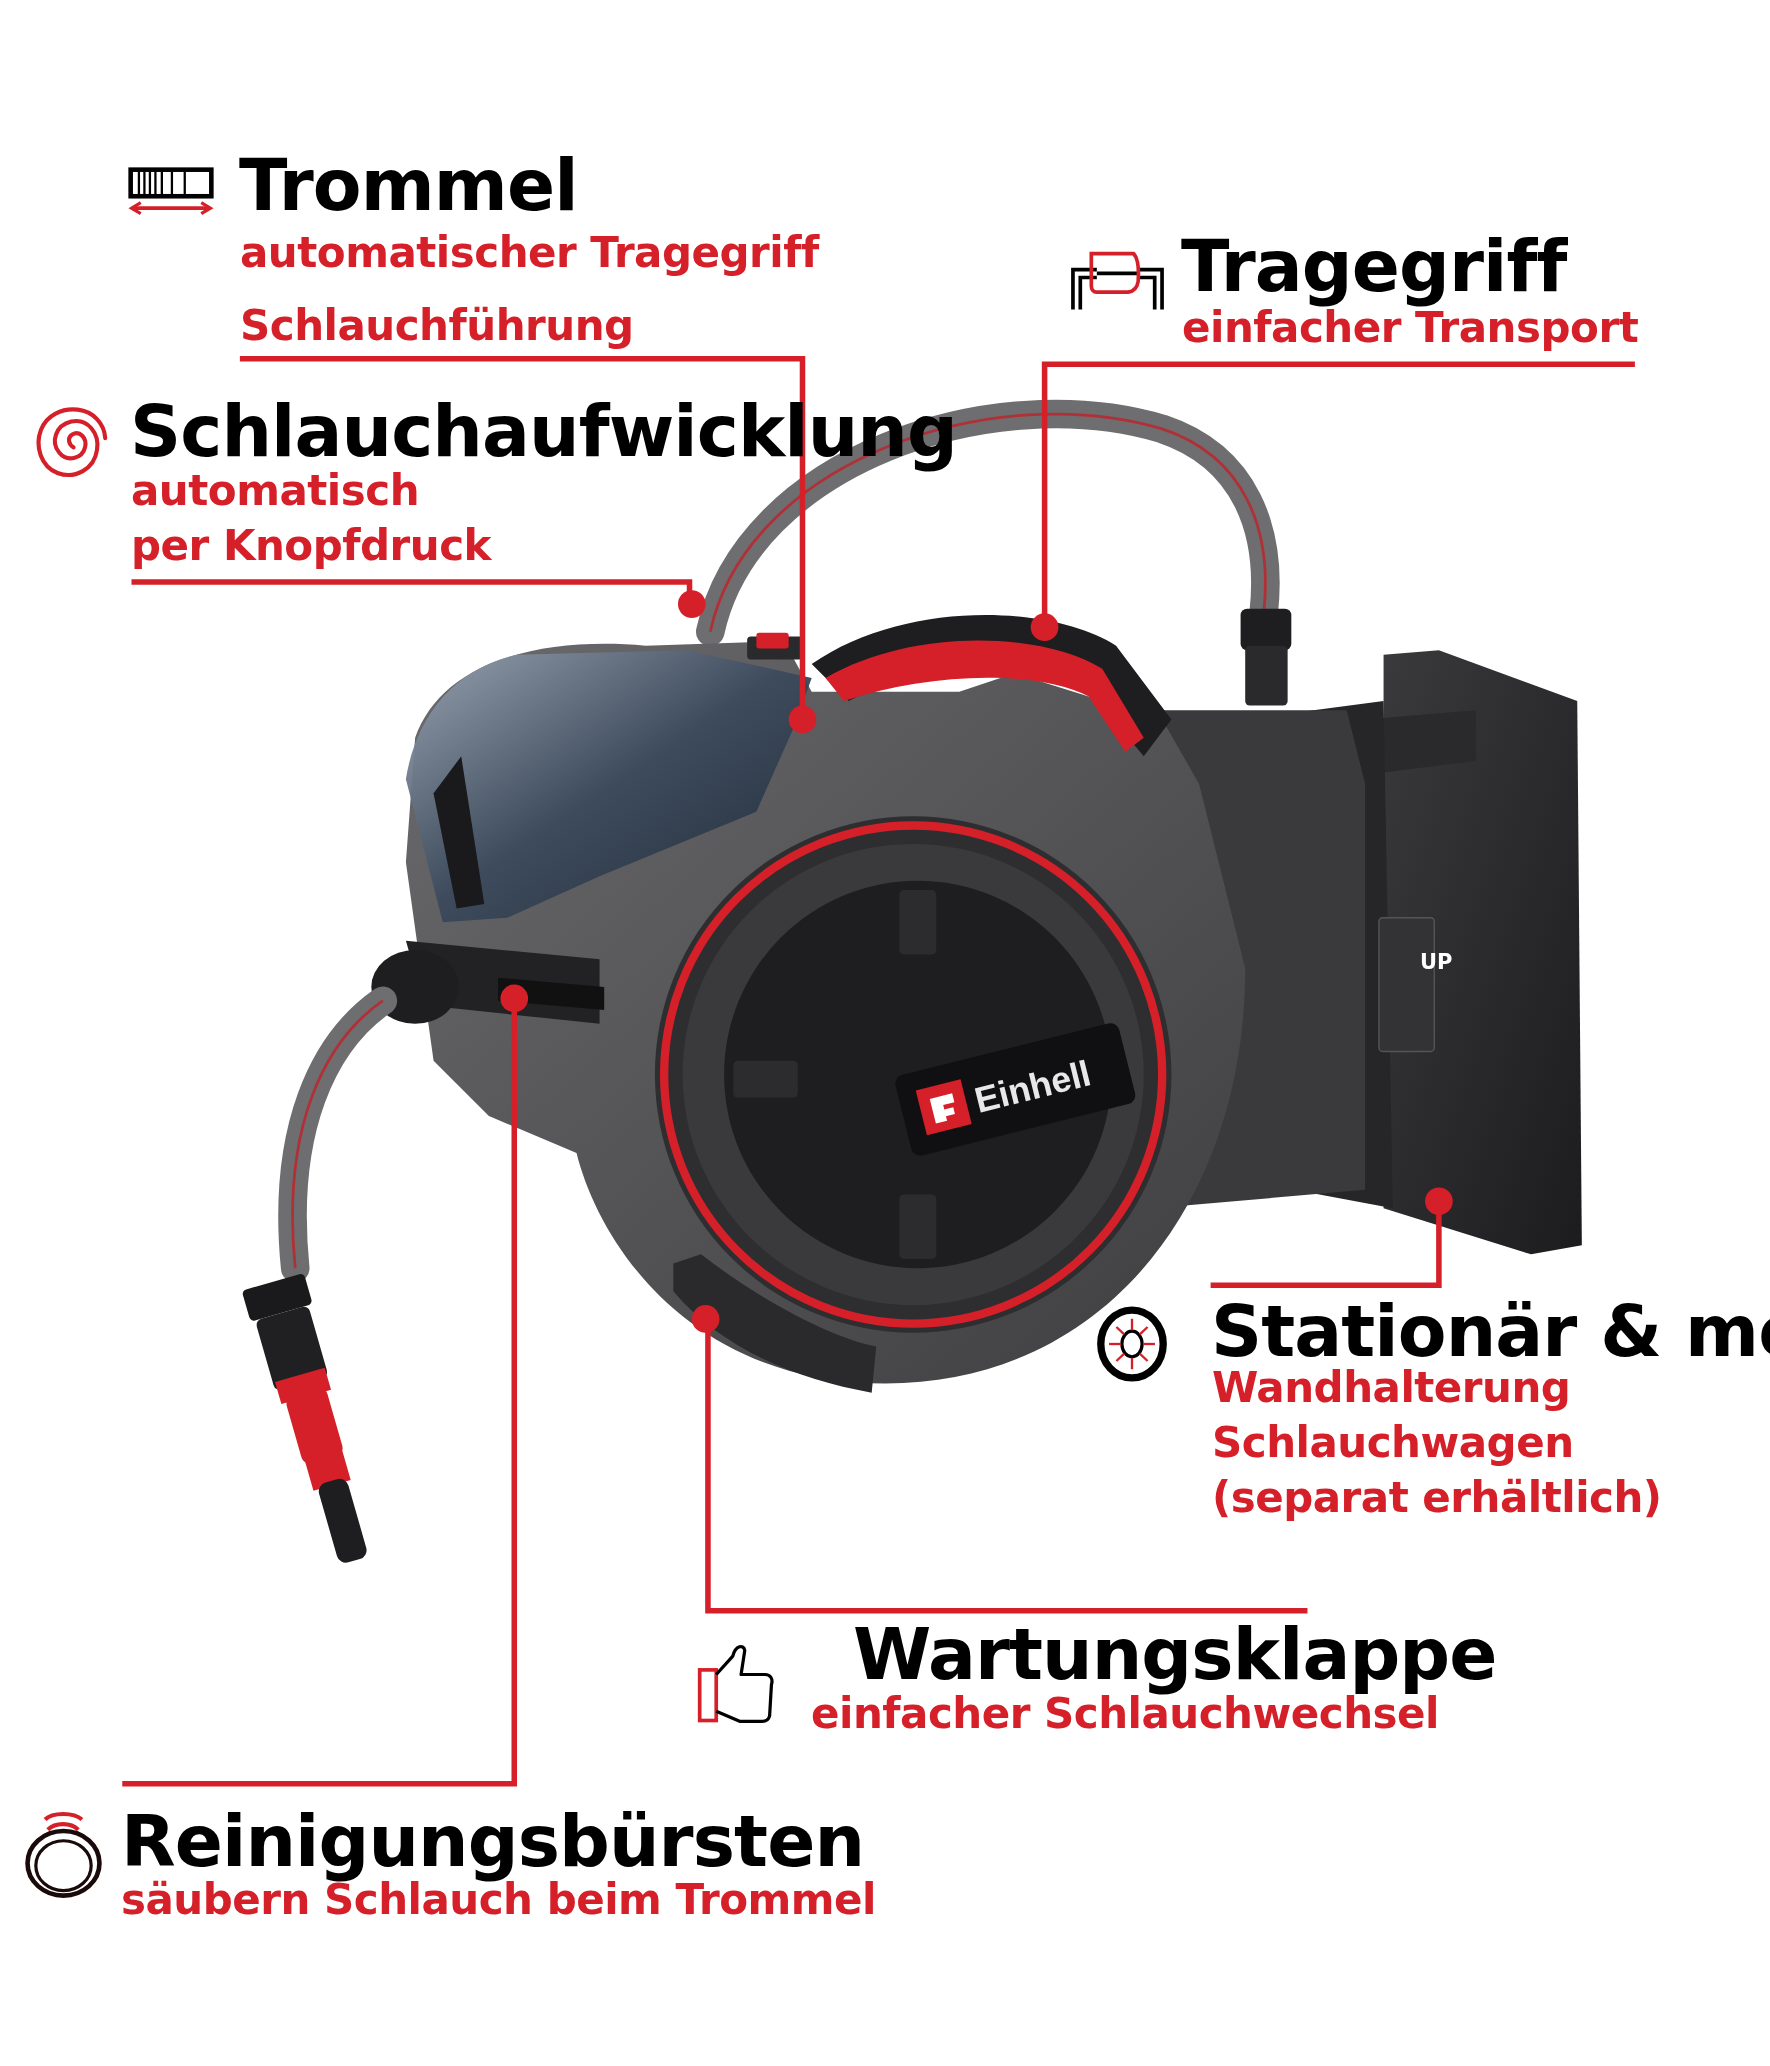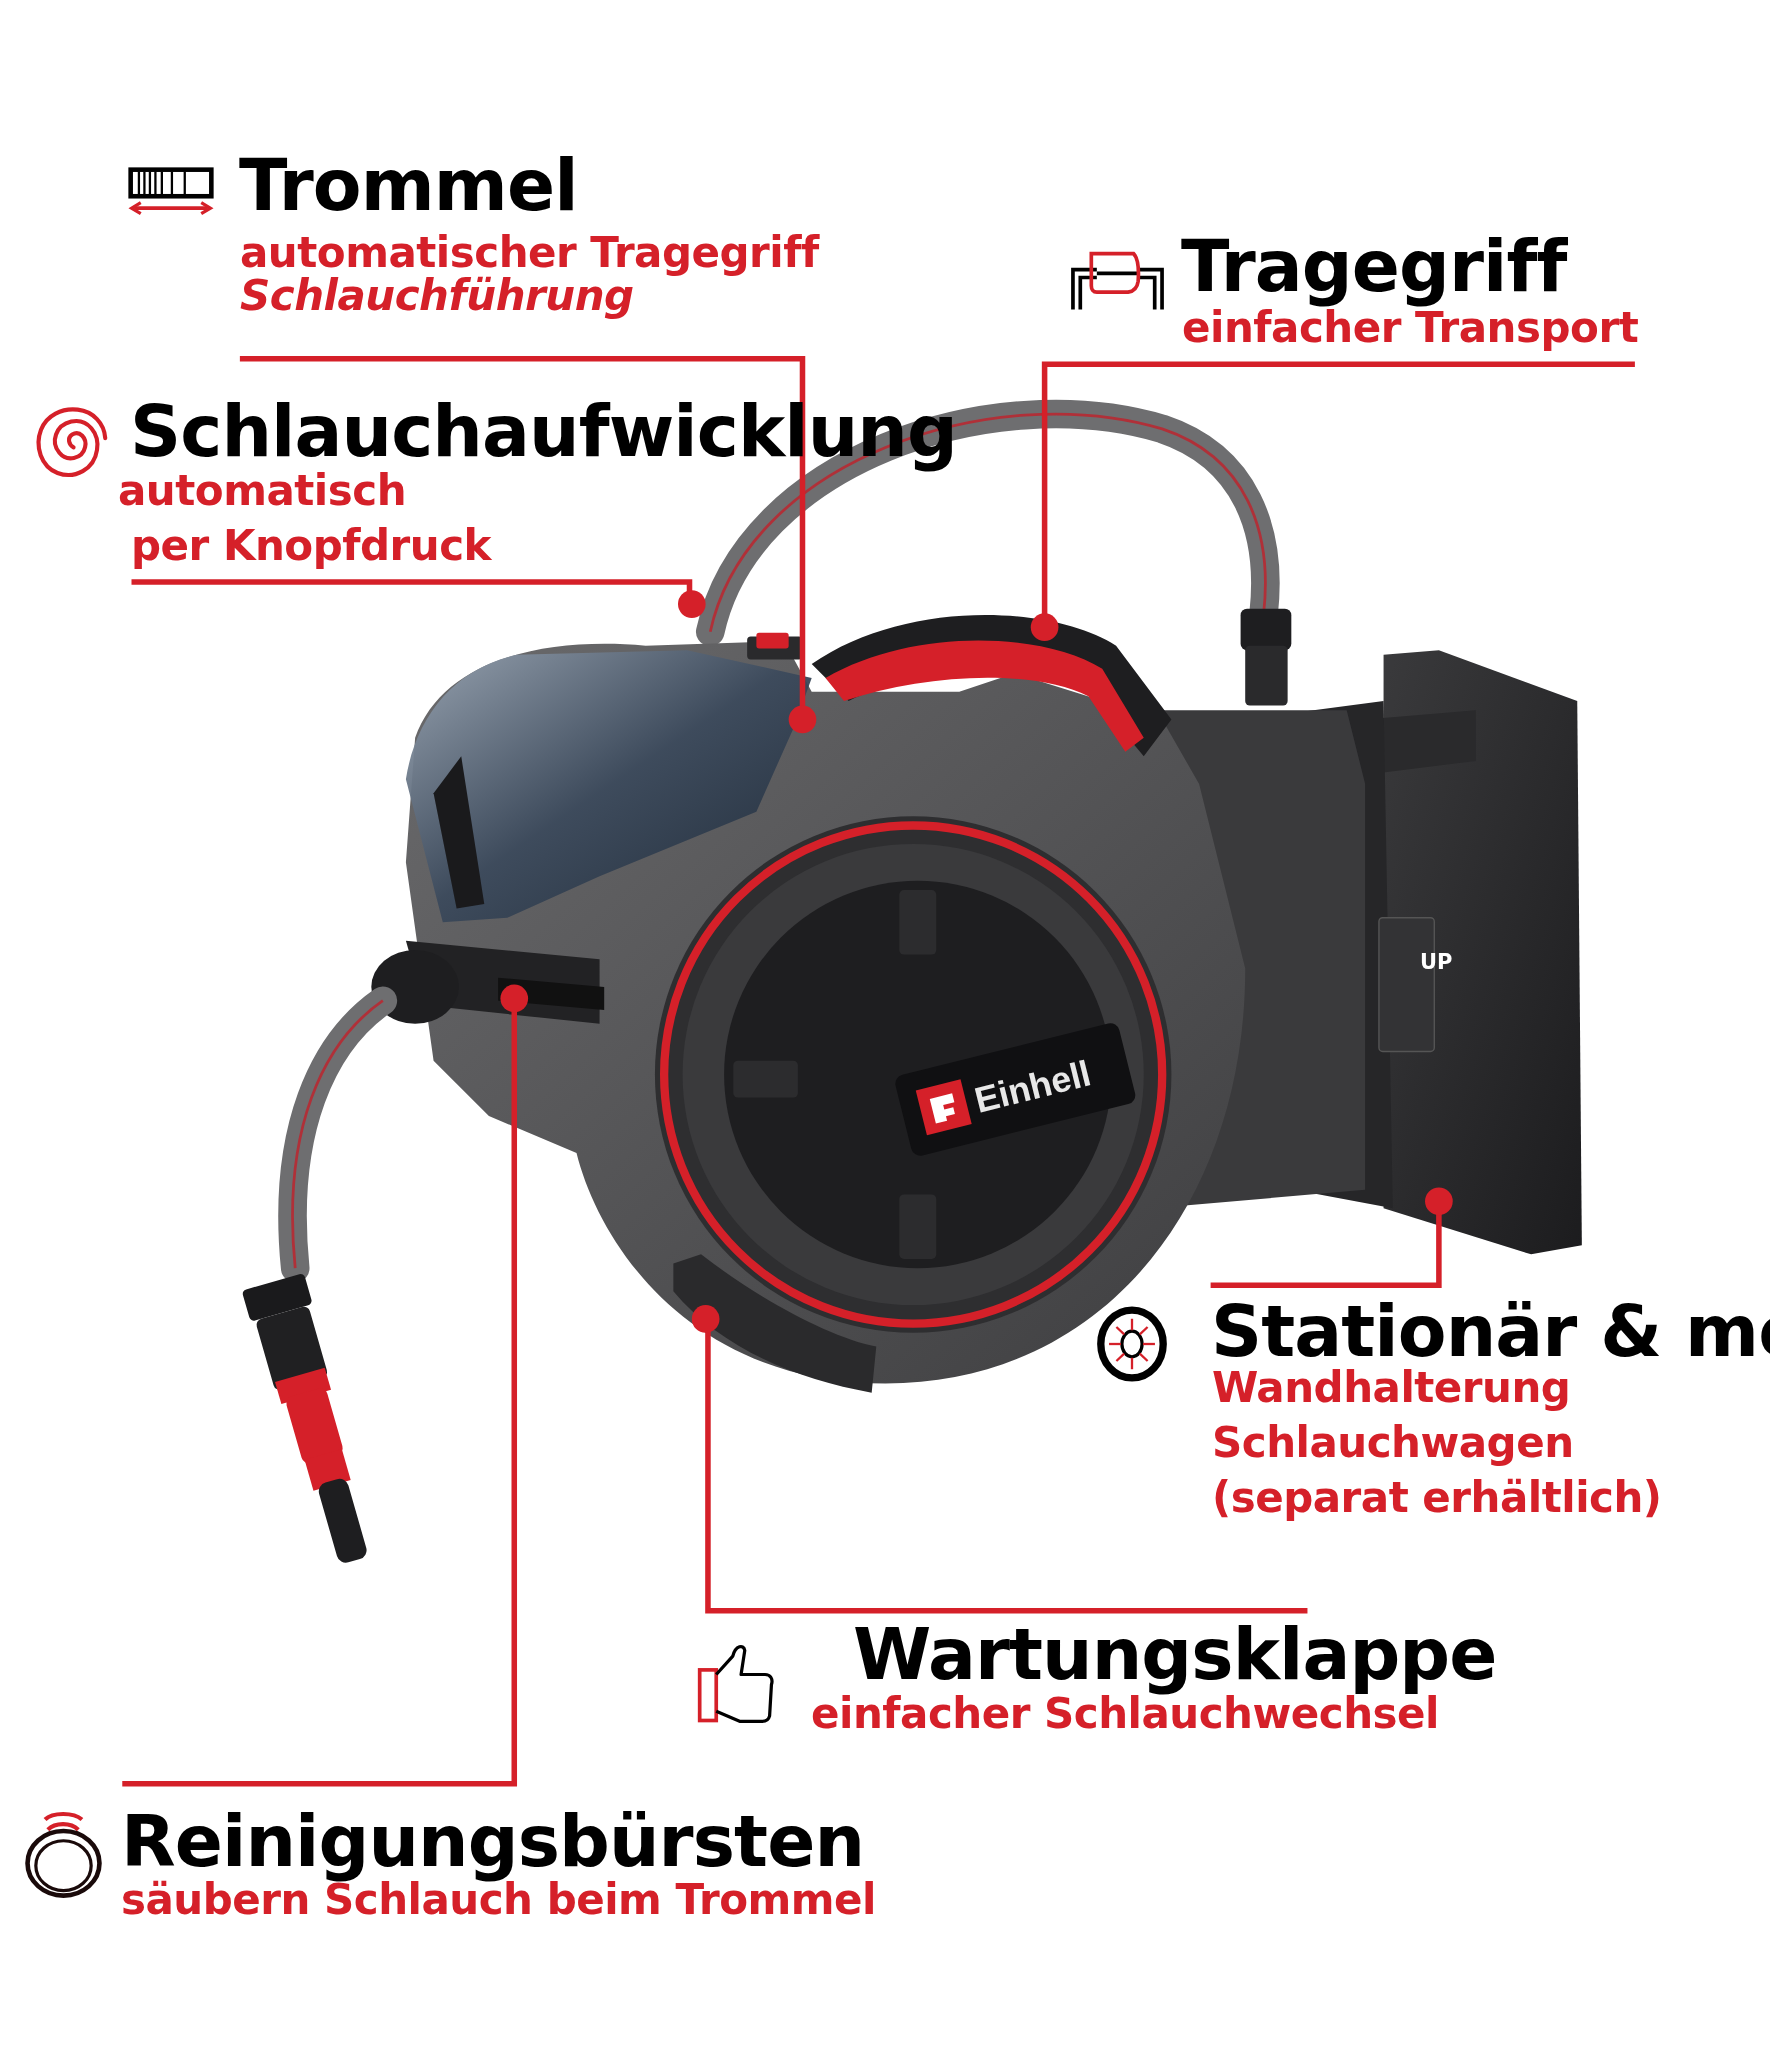--- a/index.html
+++ b/index.html
@@ -143,7 +143,7 @@
 </div>
 <div class="abs title" style="left:239px;top:150px;">Trommel</div>
 <div class="abs sub" style="left:240px;top:225px;">automatischer Tragegriff</div>
-<div class="abs sub" style="left:240px;top:268px;font-style:italic;">Schlauchführung</div>
+<div class="abs sub" style="left:240px;top:298px;">Schlauchführung</div>
 
 <div class="icon" style="left:1069px;top:249px;width:97px;height:62px;">
   <svg width="97" height="62" viewBox="0 0 210 135">

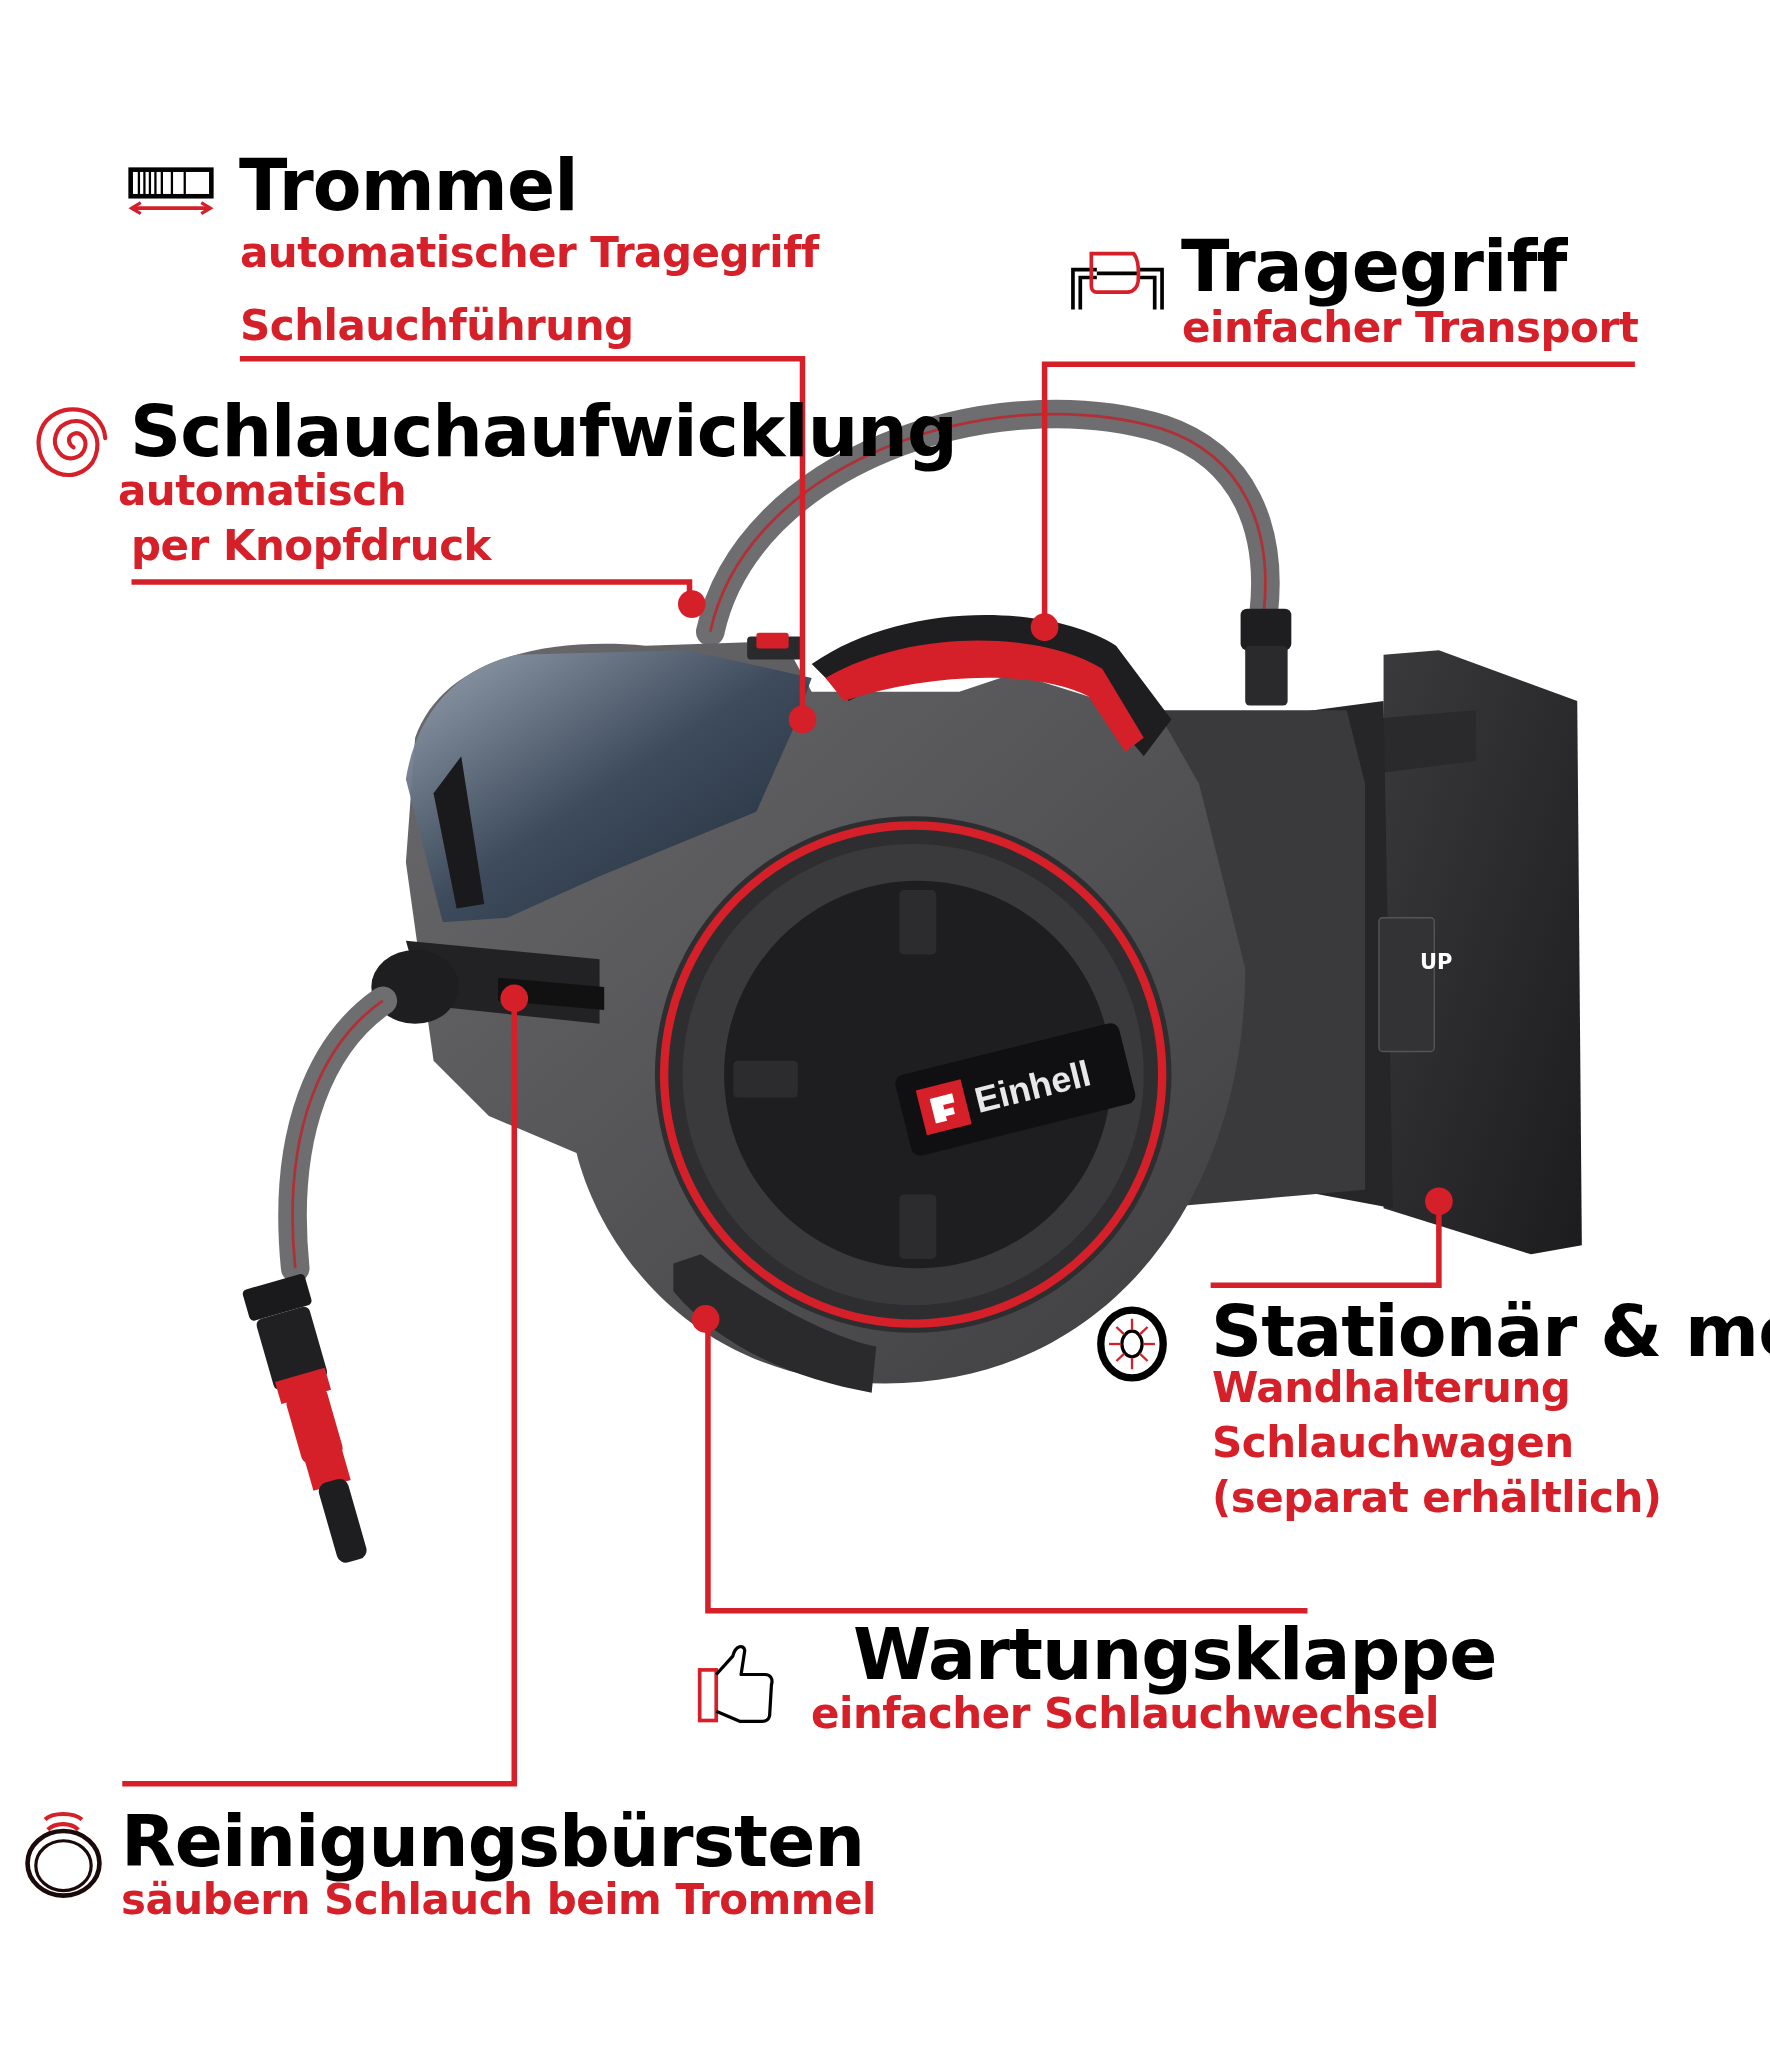--- a/index.html
+++ b/index.html
@@ -162,7 +162,7 @@
   </svg>
 </div>
 <div class="abs title" style="left:130px;top:396px;">Schlauchaufwicklung</div>
-<div class="abs sub" style="left:118px;top:463px;">automatisch</div>
+<div class="abs sub" style="left:131px;top:463px;">automatisch</div>
 <div class="abs sub" style="left:131px;top:518px;">per Knopfdruck</div>
 
 <div class="icon" style="left:1095px;top:1305px;width:74px;height:78px;">

